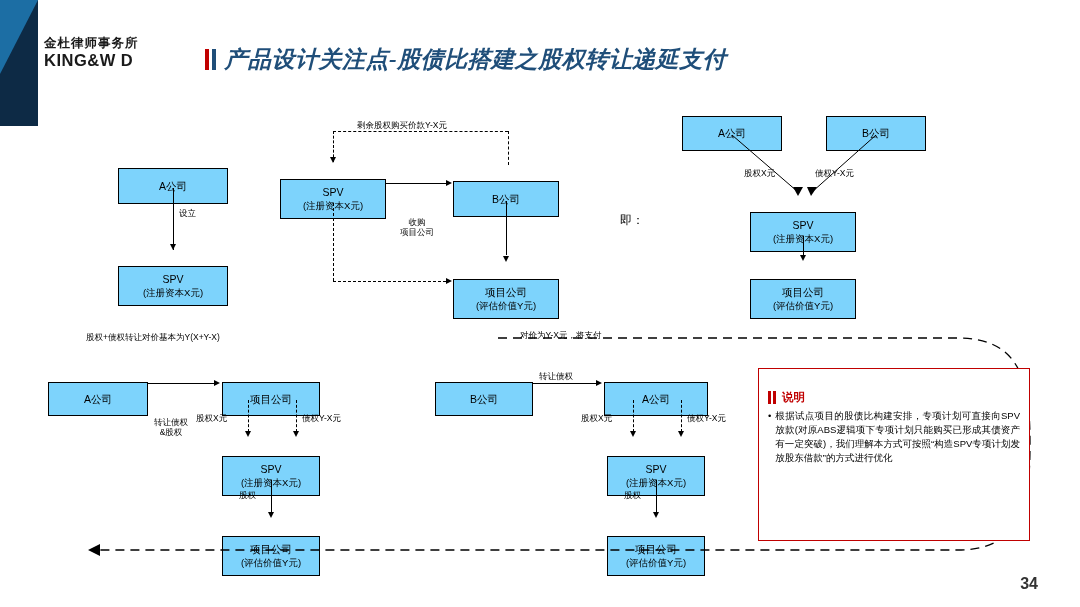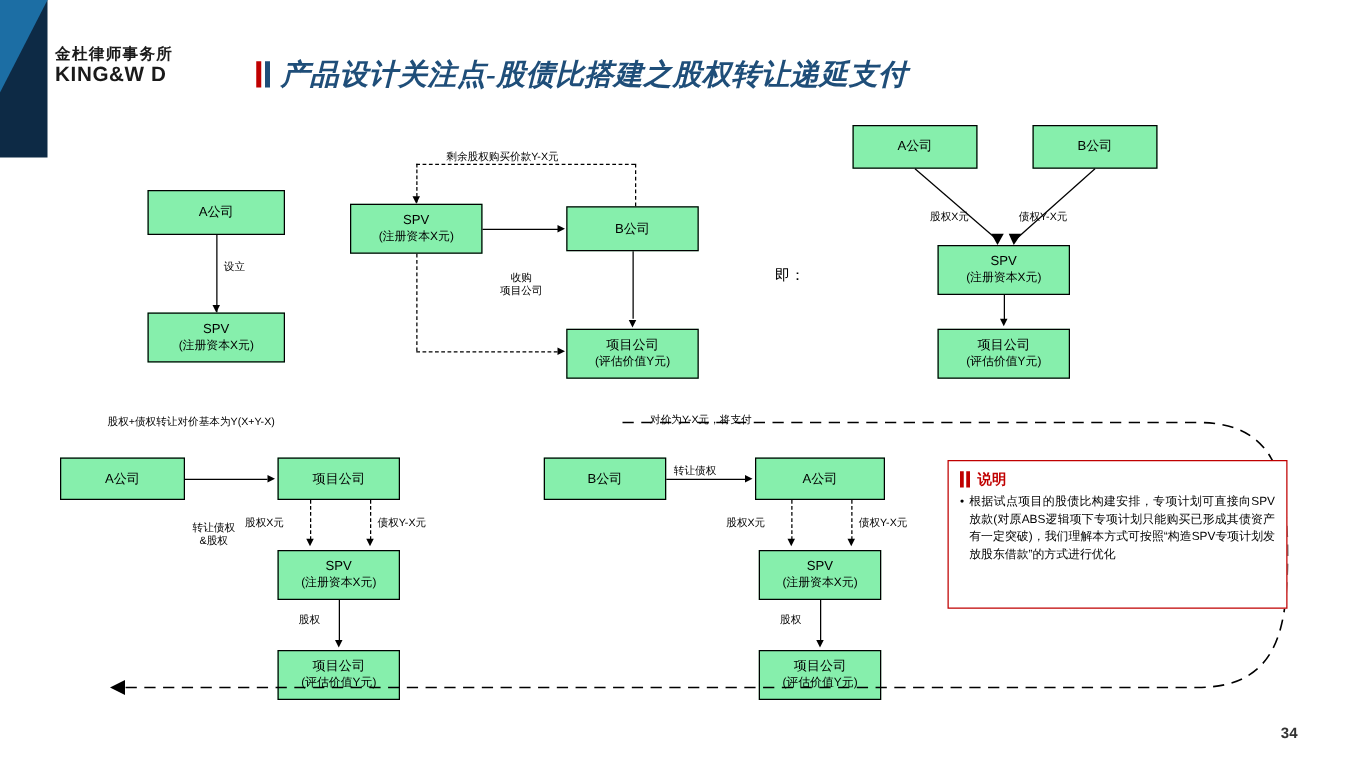--- a/index.html
+++ b/index.html
@@ -47,9 +47,9 @@
   }
   
   .box {
-    position: absolute; border: 1px solid #000; background: #86efac;
+    position: absolute; border: 1px solid #000; background: #7dd3fc;
     display: flex; flex-direction: column; align-items: center; justify-content: center;
-    font-size: 10.5px; color: #000; line-height: 13px; text-align: center;
+    font-size: 10.5px; color: #000; line-height: 13px; text-align: center; margin-top: 16px;
   }
   .box .l2 { font-size: 9.5px; }
   .lbl {

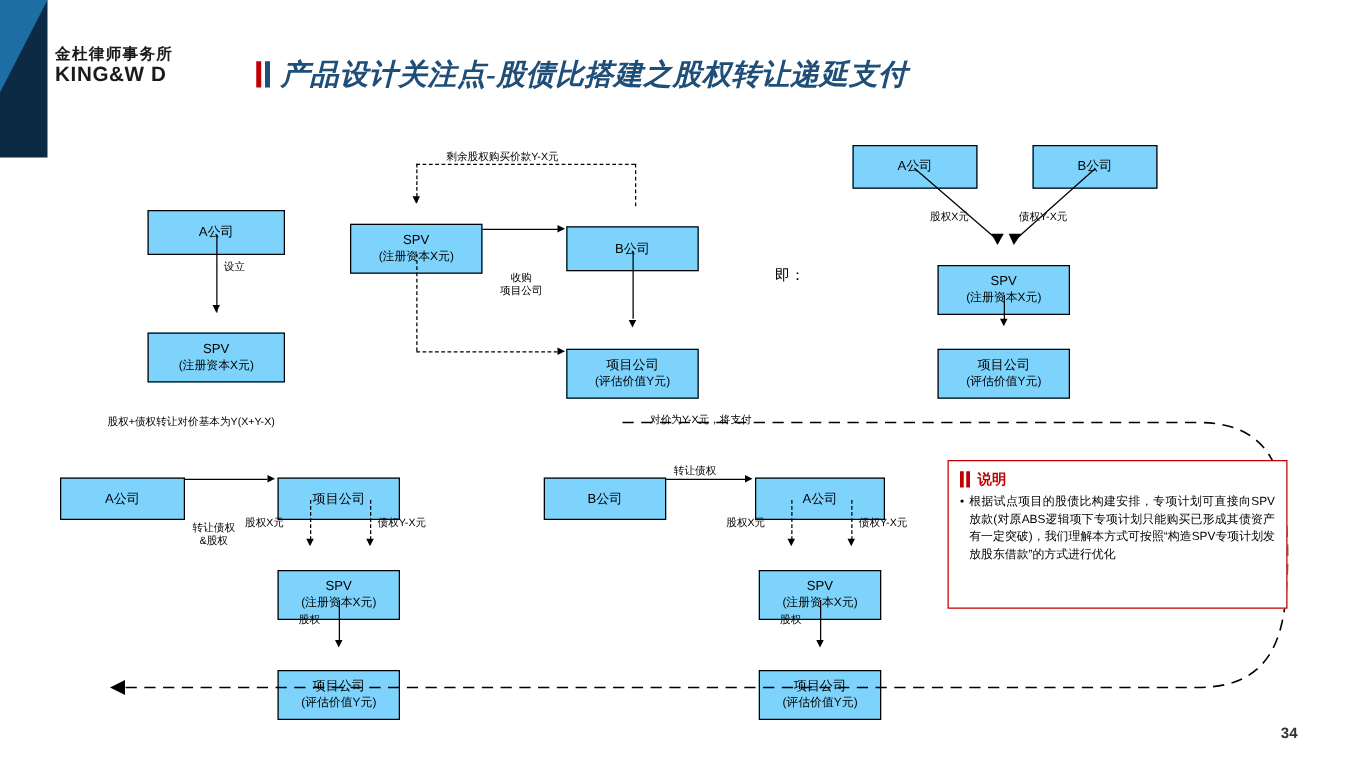--- a/index.html
+++ b/index.html
@@ -72,8 +72,8 @@
   .arrow-r { border-top: 3.5px solid transparent; border-bottom: 3.5px solid transparent; border-left: 6px solid #000; }
   
   .note {
-    position: absolute; left: 758px; top: 368px; width: 272px; height: 119px;
-    border: 1.5px solid #c00000; background:#fff; padding: 7px 9px;
+    position: absolute; left: 758px; top: 368px; width: 272px; height: 173px;
+    border: 1.5px solid #c00000; background:#fff; padding: 21px 9px;
   }
   .note-head { display:flex; align-items:center; margin-bottom: 4px; }
   .note-head .mk { display:flex; gap:2px; margin-right:6px; }

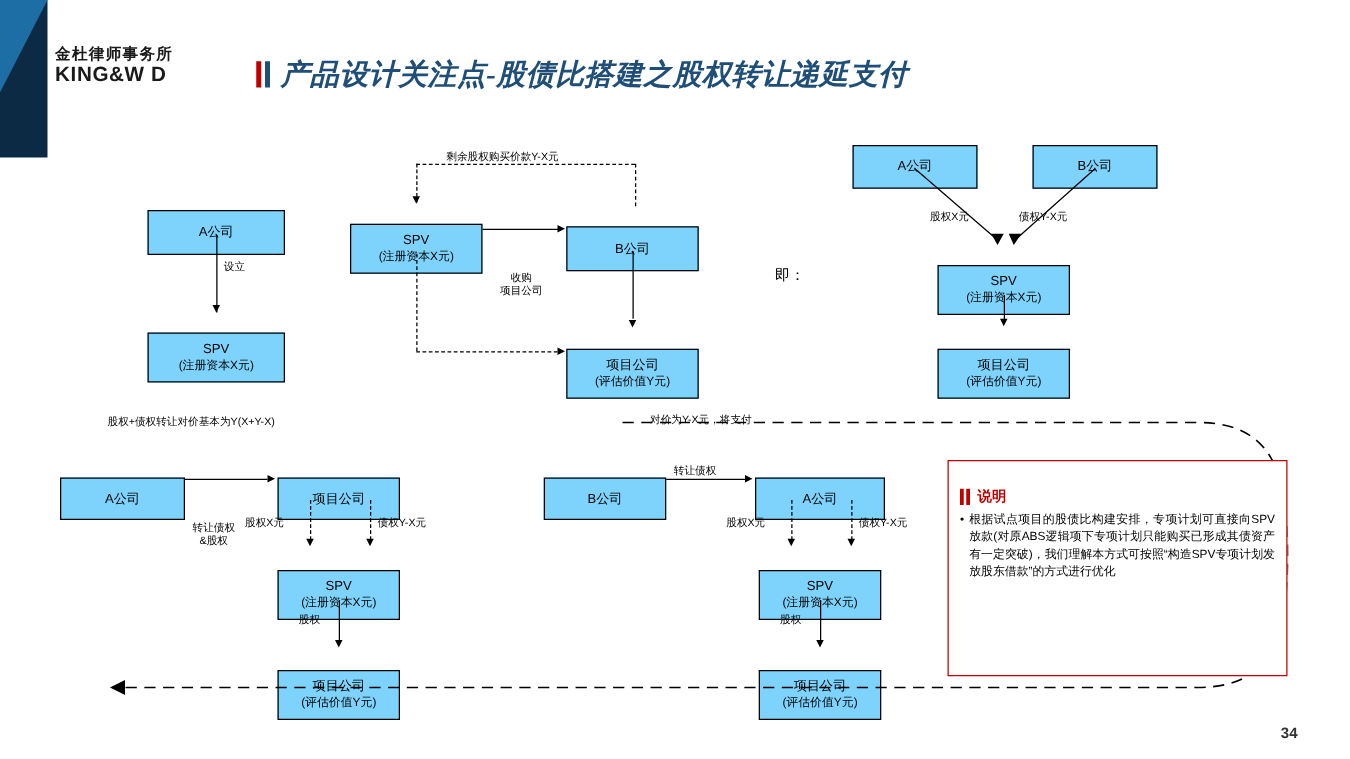--- a/index.html
+++ b/index.html
@@ -84,7 +84,7 @@
   .note-body .bullet { display:flex; }
   .note-body .bullet span.dot { margin-right: 4px; }
   
-  .pageno { position:absolute; right: 42px; bottom: 14px; font-size: 12px; font-weight:bold; color:#333; }
+  .pageno { position:absolute; right: 42px; bottom: 14px; font-size: 16px; font-weight:bold; color:#333; }
   
   .ji { position:absolute; left: 620px; top: 212px; font-size: 12px; color:#000; }
   

